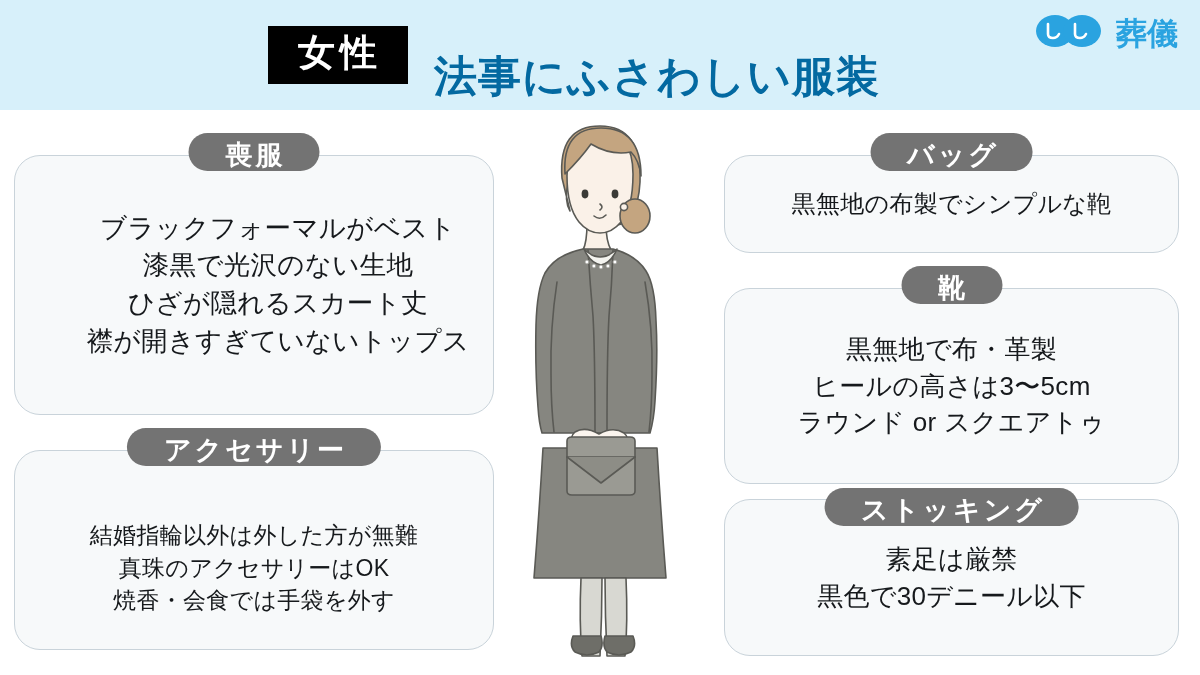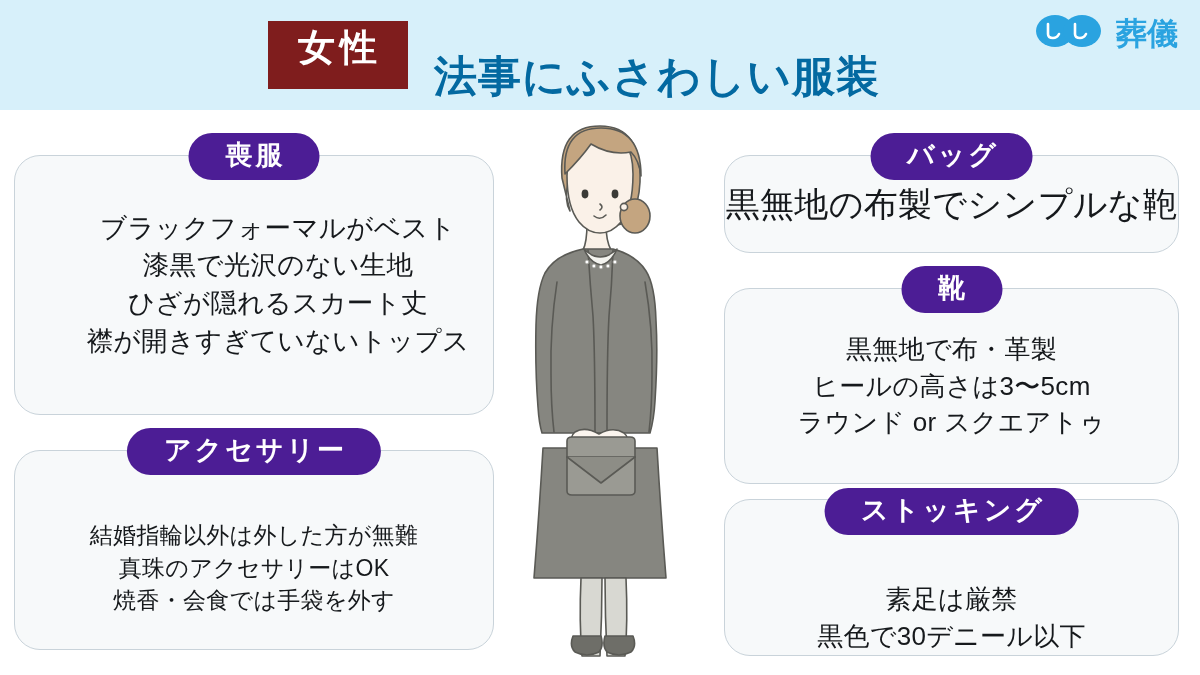--- a/index.html
+++ b/index.html
@@ -20,9 +20,9 @@
   }
   .header-inner { display: flex; align-items: center; gap: 26px; transform: translateX(-26px); }
   .gender-badge {
-    background: #7f1d1d; color: #ffffff;
+    background: #000000; color: #ffffff;
     font-size: 37px; font-weight: 700; letter-spacing: 5px;
-    padding: 8px 26px 22px 30px; line-height: 1.05;
+    padding: 8px 26px 12px 30px; line-height: 1.05;
   }
   .header-title {
     color: #0369a1; font-size: 43px; font-weight: 700;

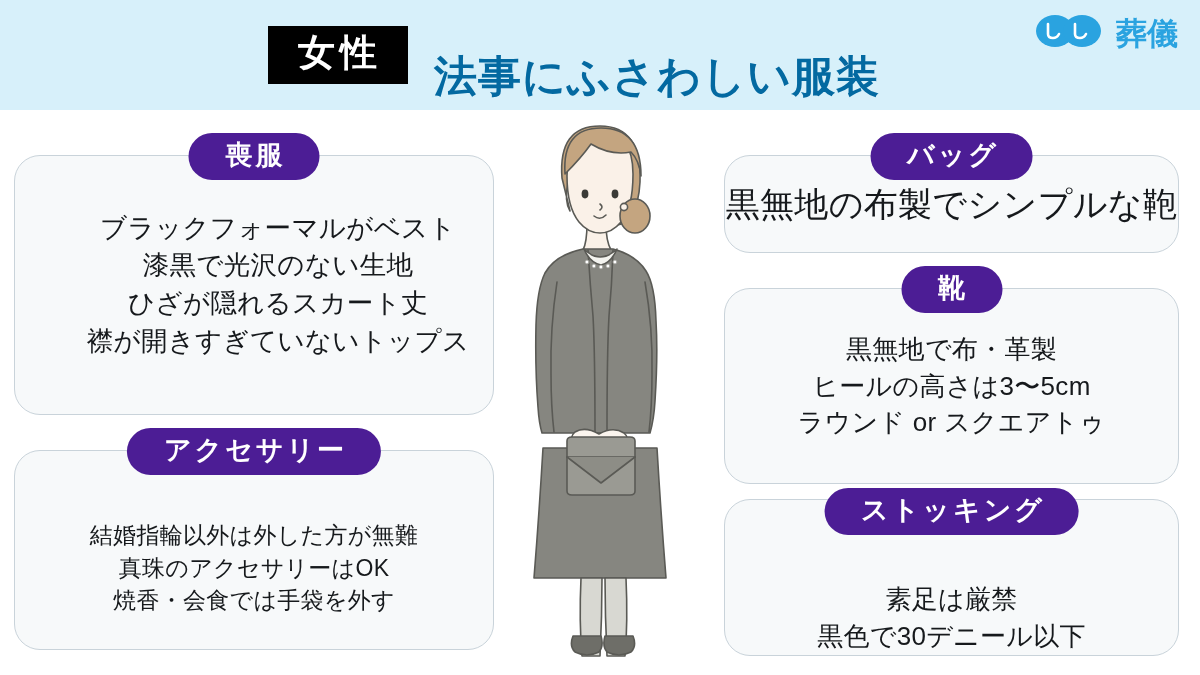--- a/index.html
+++ b/index.html
@@ -44,10 +44,10 @@
   }
   .panel-tab {
     position: absolute; top: 0; left: 50%; transform: translateX(-50%);
-    background: #4c1d95; color: #ffffff;
+    background: #737373; color: #ffffff;
     border-radius: 999px;
     font-size: 27px; font-weight: 700; letter-spacing: 3px;
-    padding: 7px 34px 9px 37px;
+    padding: 7px 34px 0 37px;
     white-space: nowrap; z-index: 5; line-height: 1.15;
   }
   .panel-lines {

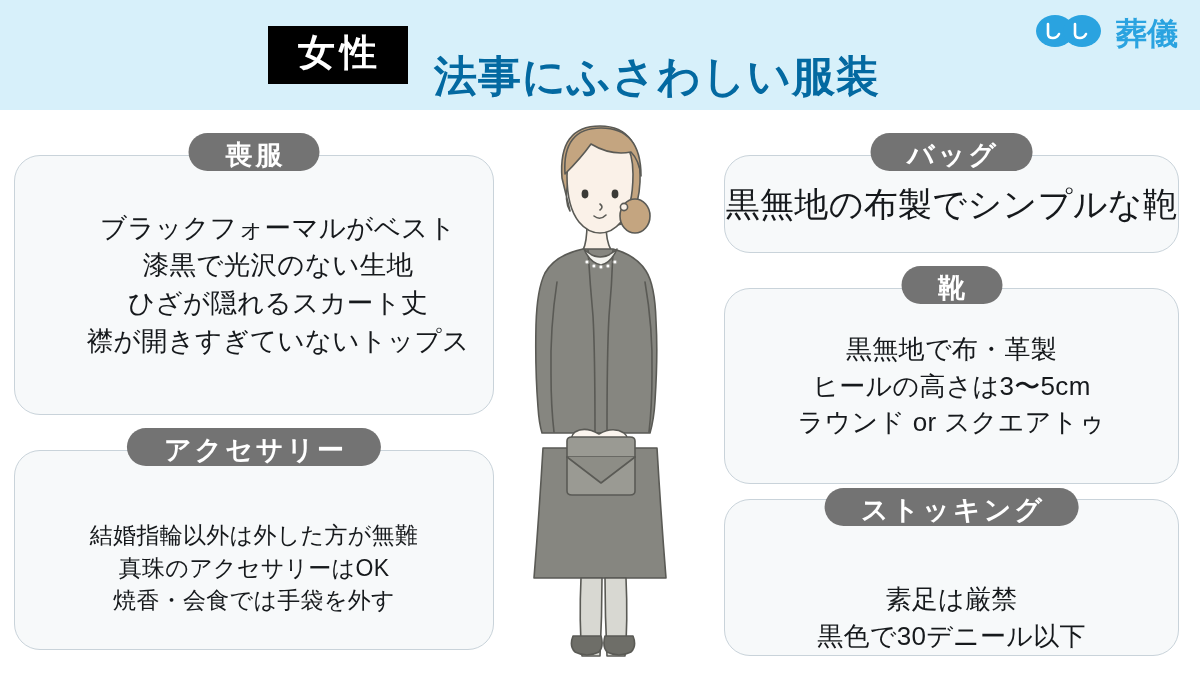--- a/index.html
+++ b/index.html
@@ -69,7 +69,7 @@
   #panel-stocking { left: 724px; top: 488px; width: 455px; height: 168px; }
   #panel-stocking .panel-card { top: 11px; justify-content: flex-end; }
 
-  #panel-bag .panel-lines { font-size: 34px; }
+  #panel-bag .panel-lines { font-size: 24px; }
   #panel-mofuku .panel-lines { font-size: 26.5px; }
   #panel-access .panel-lines { font-size: 23px; margin-top: 36px; }
 

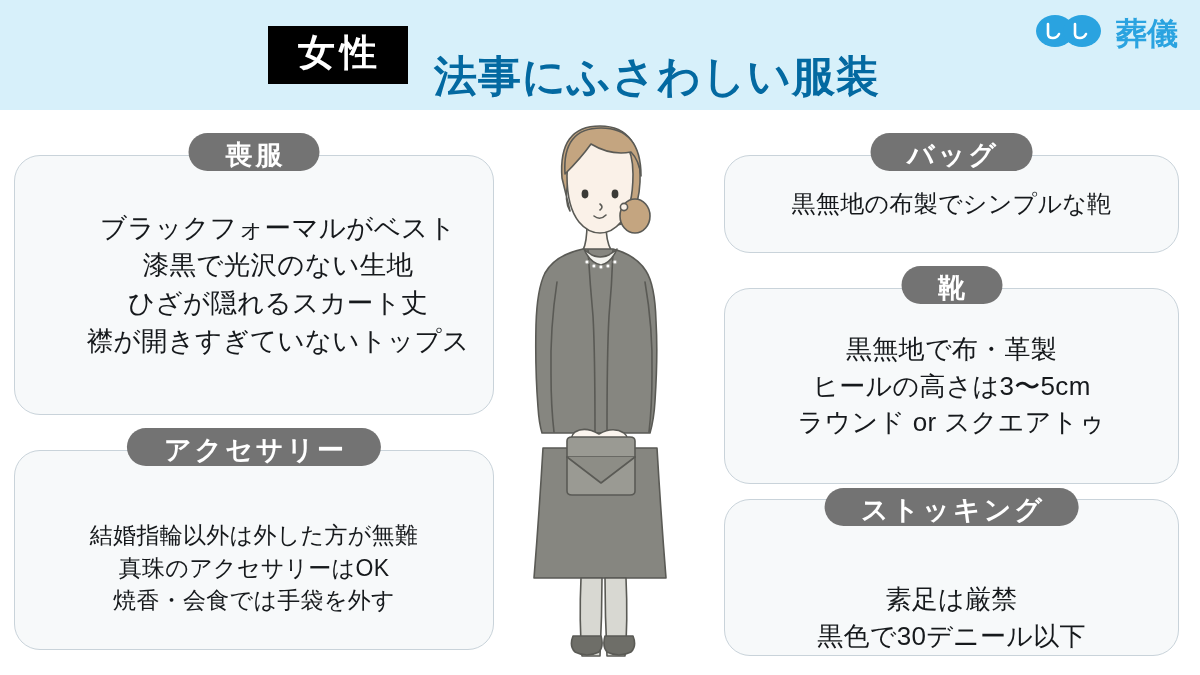--- a/index.html
+++ b/index.html
@@ -67,7 +67,7 @@
   #panel-shoes    { left: 724px; top: 266px; width: 455px; height: 218px; }
   #panel-shoes    .panel-card { top: 22px; }
   #panel-stocking { left: 724px; top: 488px; width: 455px; height: 168px; }
-  #panel-stocking .panel-card { top: 11px; justify-content: flex-end; }
+  #panel-stocking .panel-card { top: 11px; }
 
   #panel-bag .panel-lines { font-size: 24px; }
   #panel-mofuku .panel-lines { font-size: 26.5px; }

